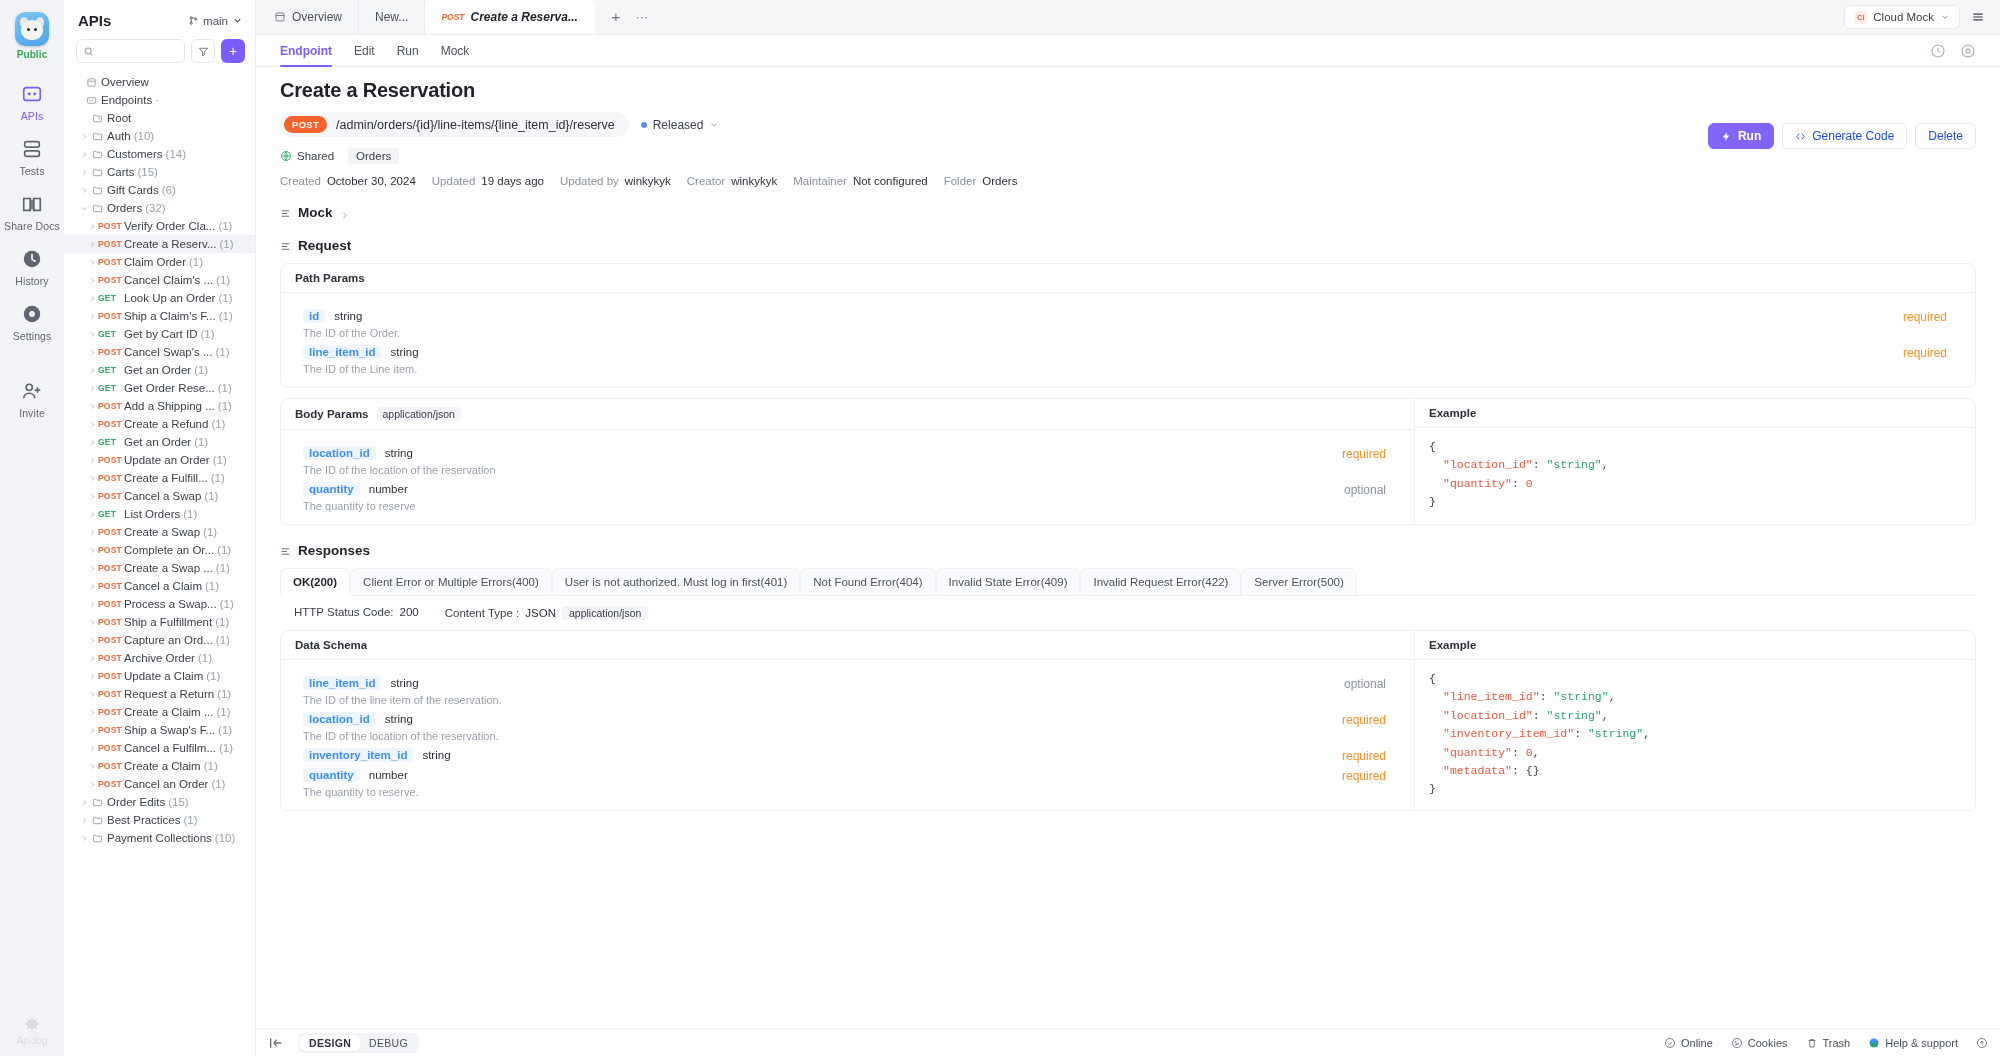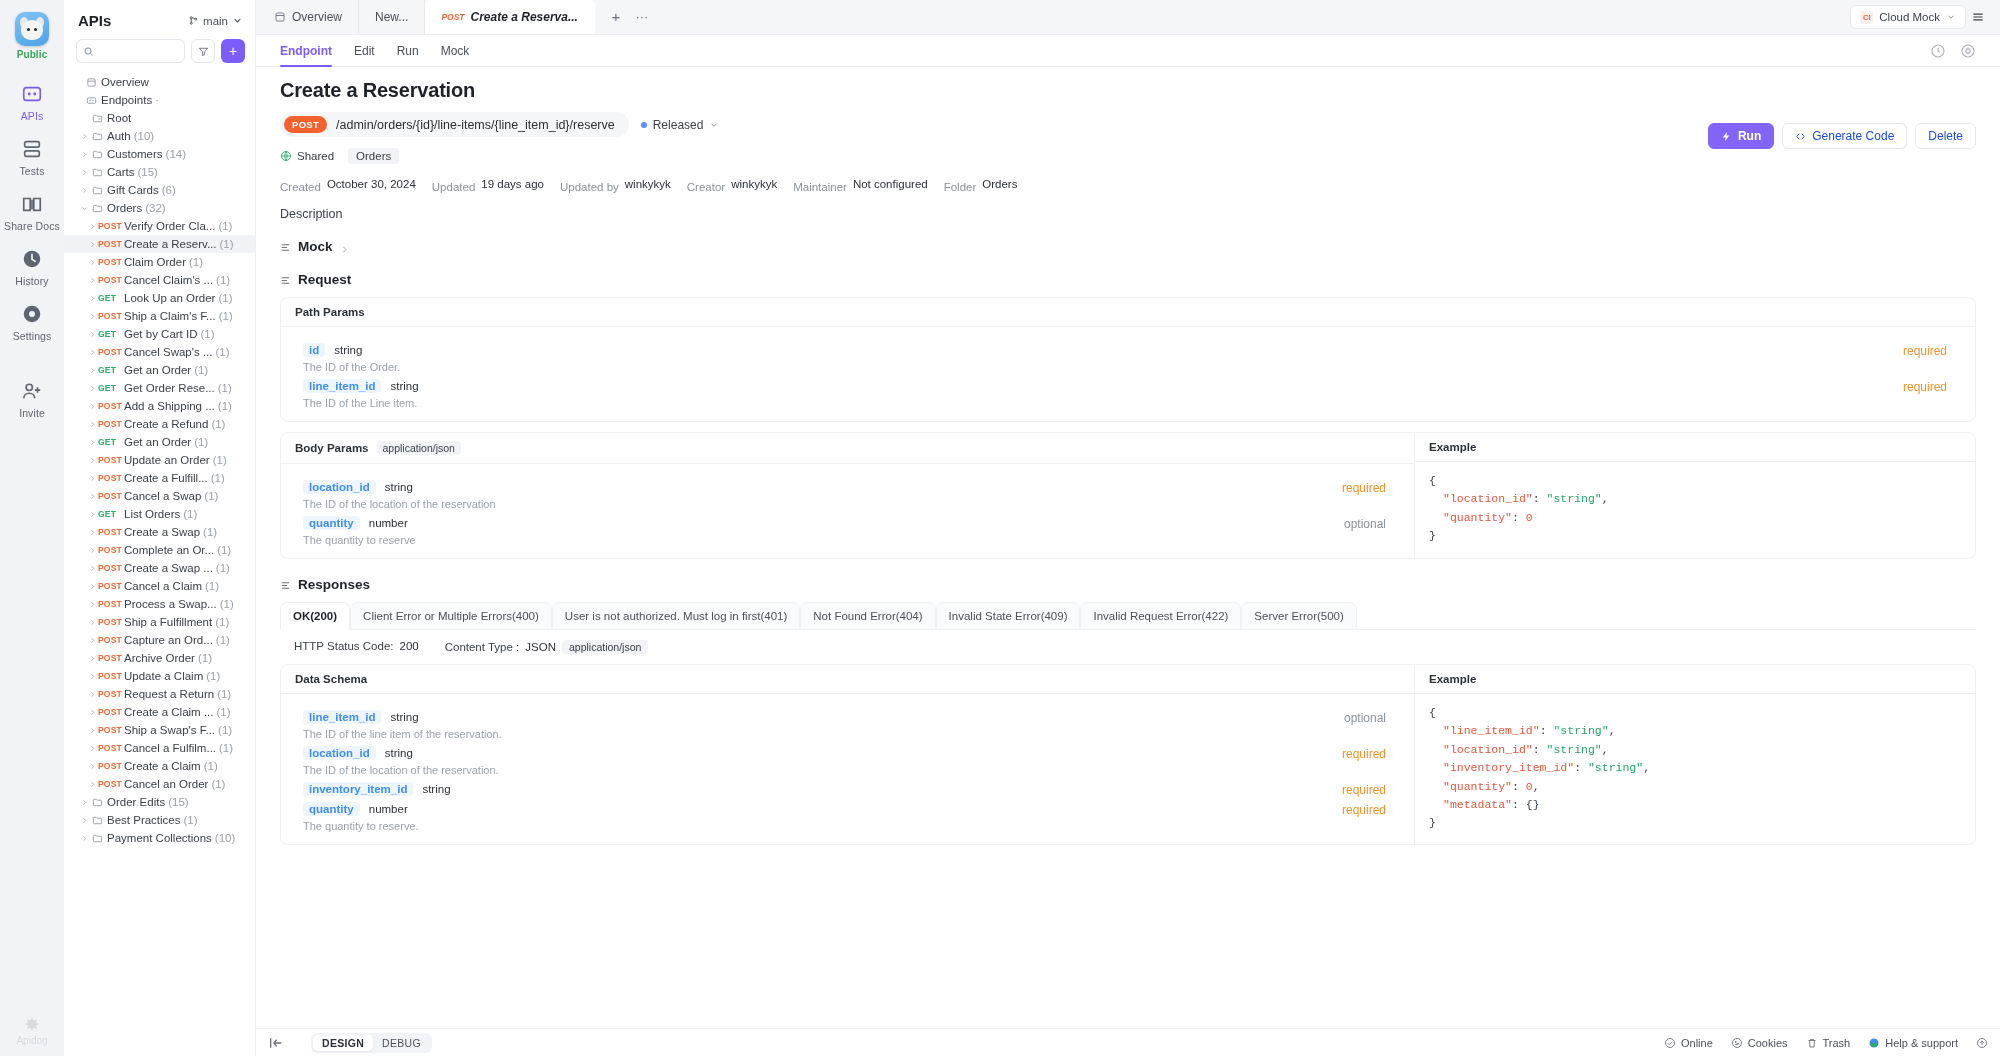--- a/index.html
+++ b/index.html
@@ -126,7 +126,7 @@
     width:22px; height:22px; display:flex; align-items:center; justify-content:center;
     color:#6b717b; cursor:pointer; border-radius:5px; font-size:15px;
   }
-  .tabbar-right { margin-left:auto; display:flex; align-items:center; padding: 0 10px 5px 0; }
+  .tabbar-right { margin-left:auto; display:flex; align-items:center; gap:6px; padding: 0 10px 5px 0; }
   .cloud-mock {
     display:flex; align-items:center; gap:6px; height:24px; padding:0 9px;
     border:1px solid #e8eaee; border-radius:6px; background:#fff; font-size:11.5px; color:#3b4149; cursor:pointer;

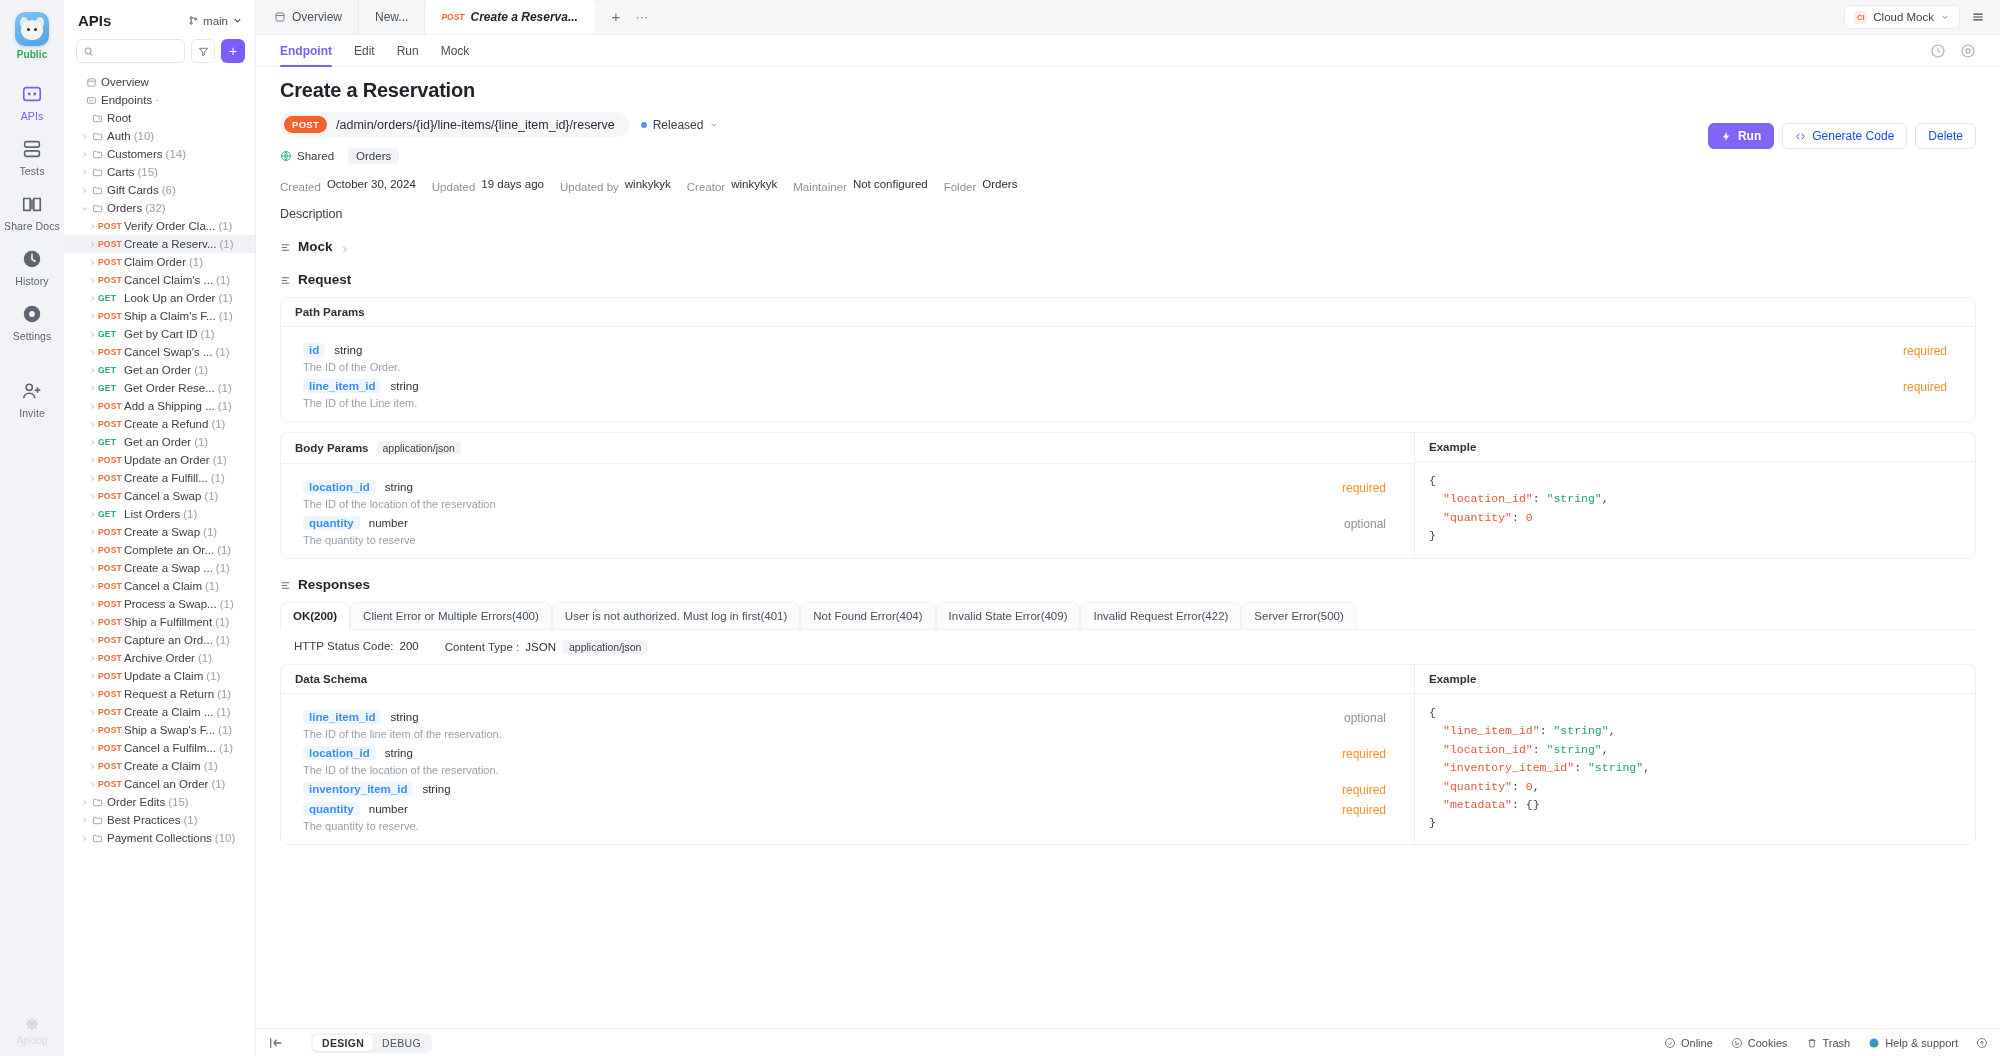--- a/index.html
+++ b/index.html
@@ -180,7 +180,7 @@
   .tg-chip { font-size:11.5px; color:#3b4149; background:#f2f3f6; border-radius:4px; padding: 2px 8px; }
 
   .meta-row { display:flex; align-items:center; flex-wrap:wrap; gap: 6px 16px; margin-top: 11px; font-size:11.5px; }
-  .meta-k { color:#8a919c;margin-top:6px; }
+  .meta-k { color:#8a919c; }
   .meta-v { color:#2c3138; }
   .meta-pair { display:flex; align-items:center; gap:6px; }
   .opid-row { margin-top: 8px; font-size:11.5px; display:flex; gap:8px; }

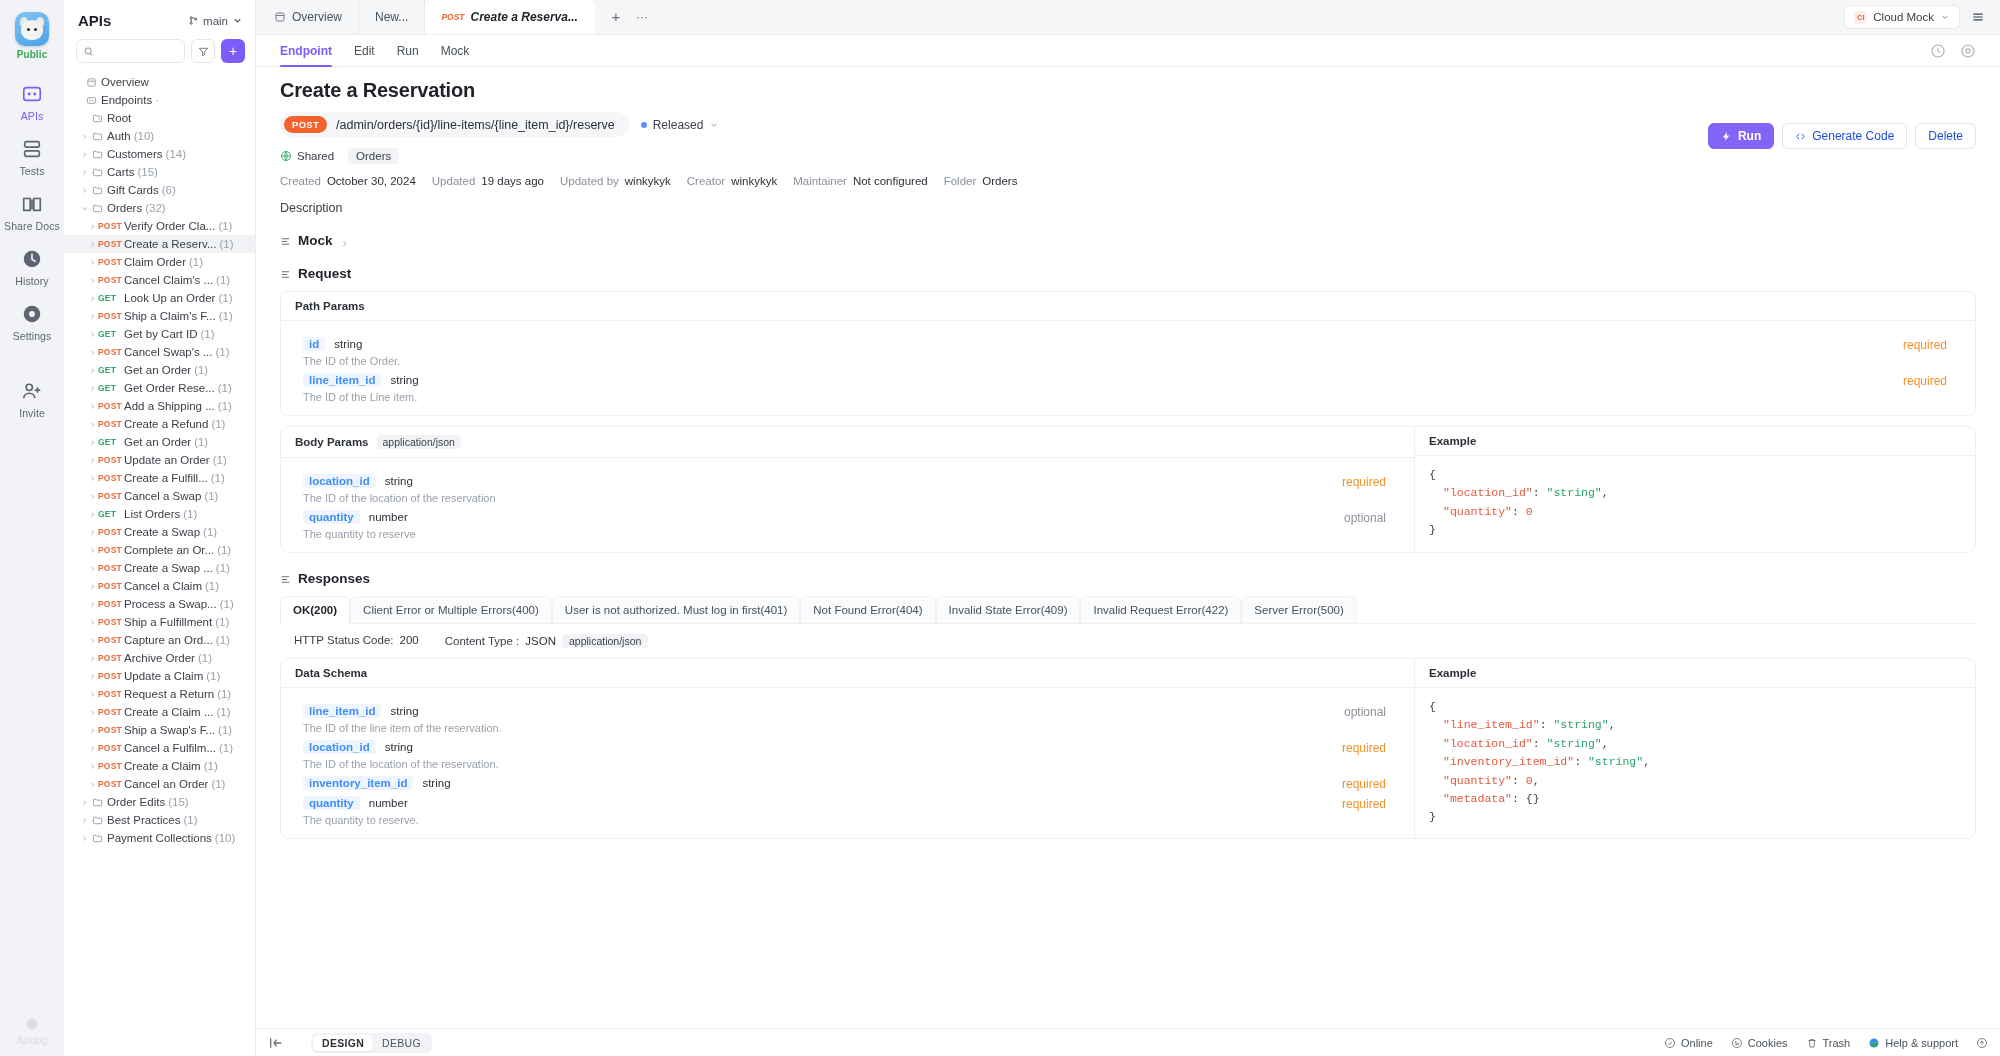--- a/index.html
+++ b/index.html
@@ -982,7 +982,6 @@
         </div>
 
 
-      <div class="desc-label">Description</div>
 
       <div class="sec-head">
         <span class="sh-ic">

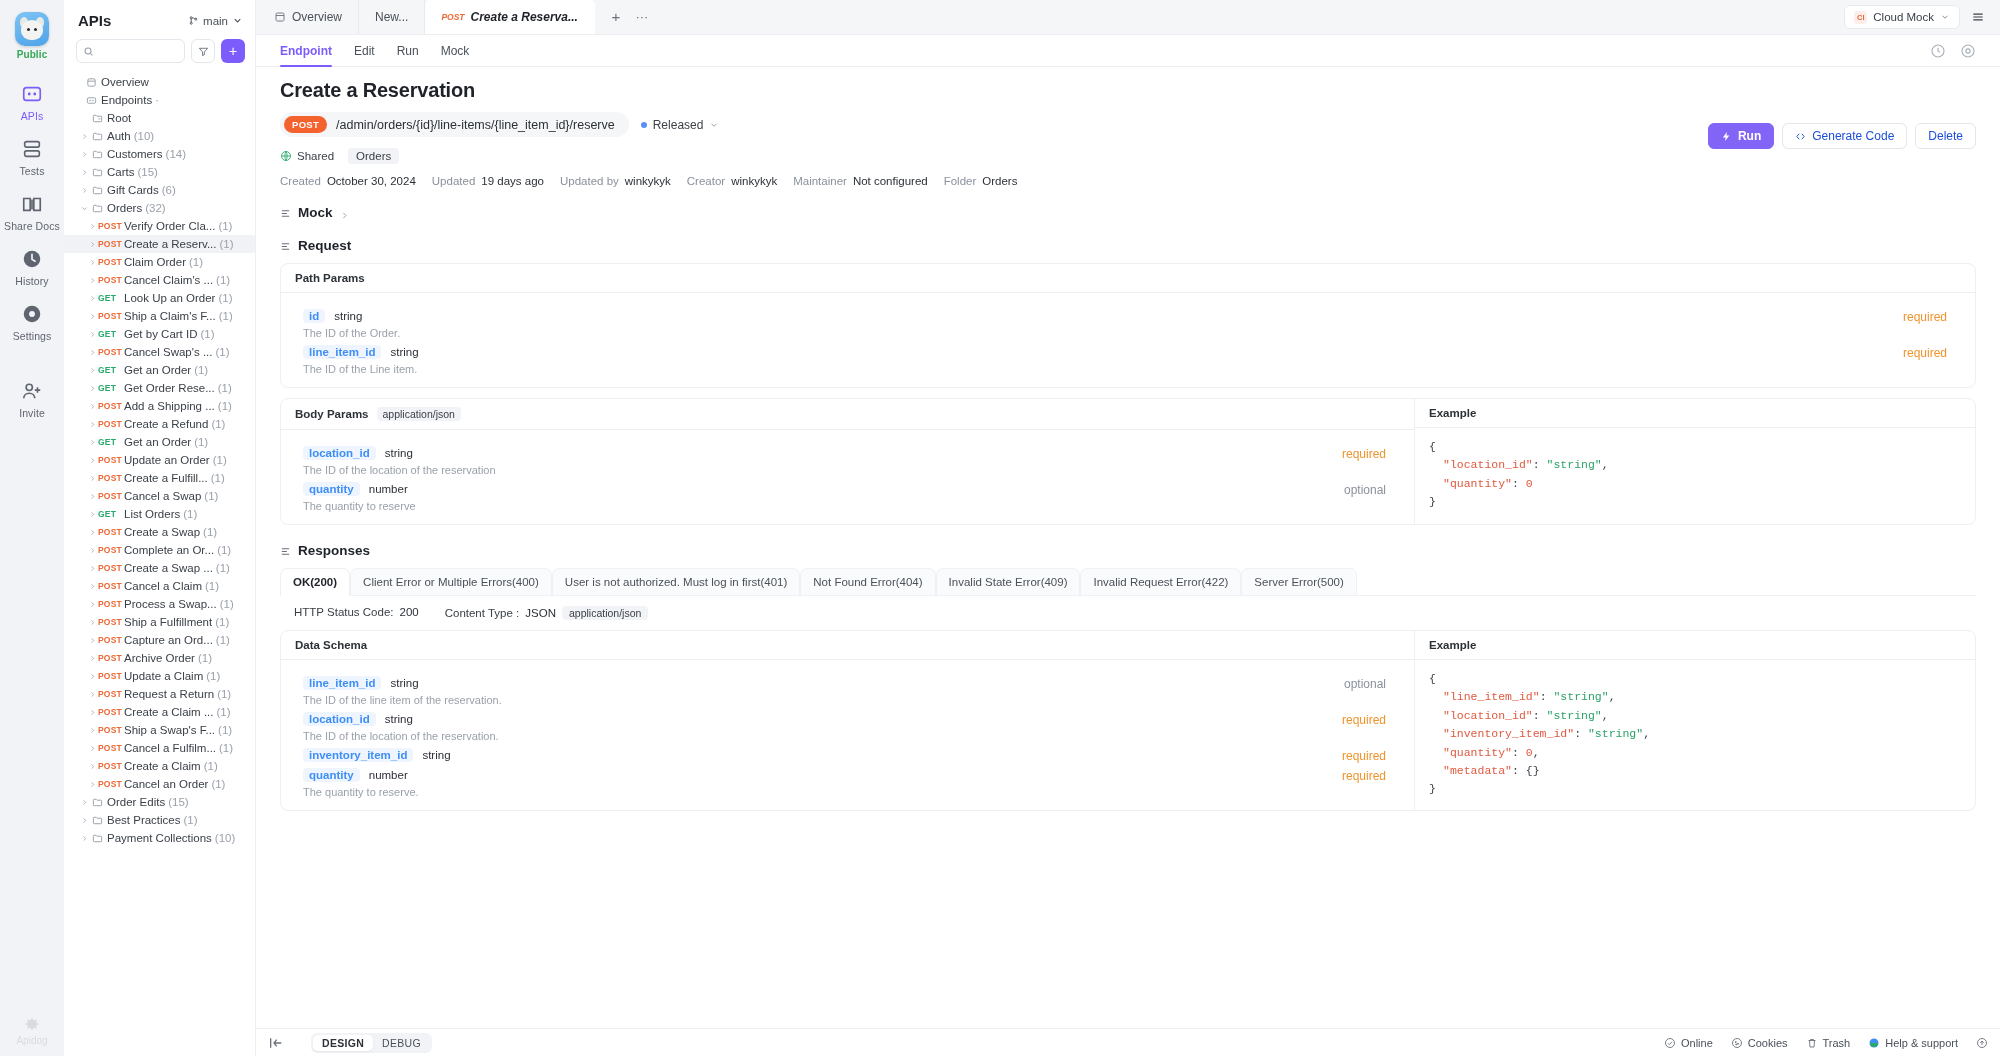--- a/index.html
+++ b/index.html
@@ -236,7 +236,7 @@
   
   .statusbar {
     height: 28px; flex:0 0 28px; border-top:1px solid #eceef1; background:#fff;
-    display:flex; align-items:center; padding: 0 12px; gap: 27px; text-align: right;
+    display:flex; align-items:center; padding: 0 12px; gap: 14px; text-align: right;
   }
   .sb-collapse { width:16px; height:16px; color:#6b717b; cursor:pointer; display:flex; align-items:center; justify-content:center; }
   .seg { display:flex; align-items:center; background:#f2f3f6; border-radius:6px; padding:2px; }

